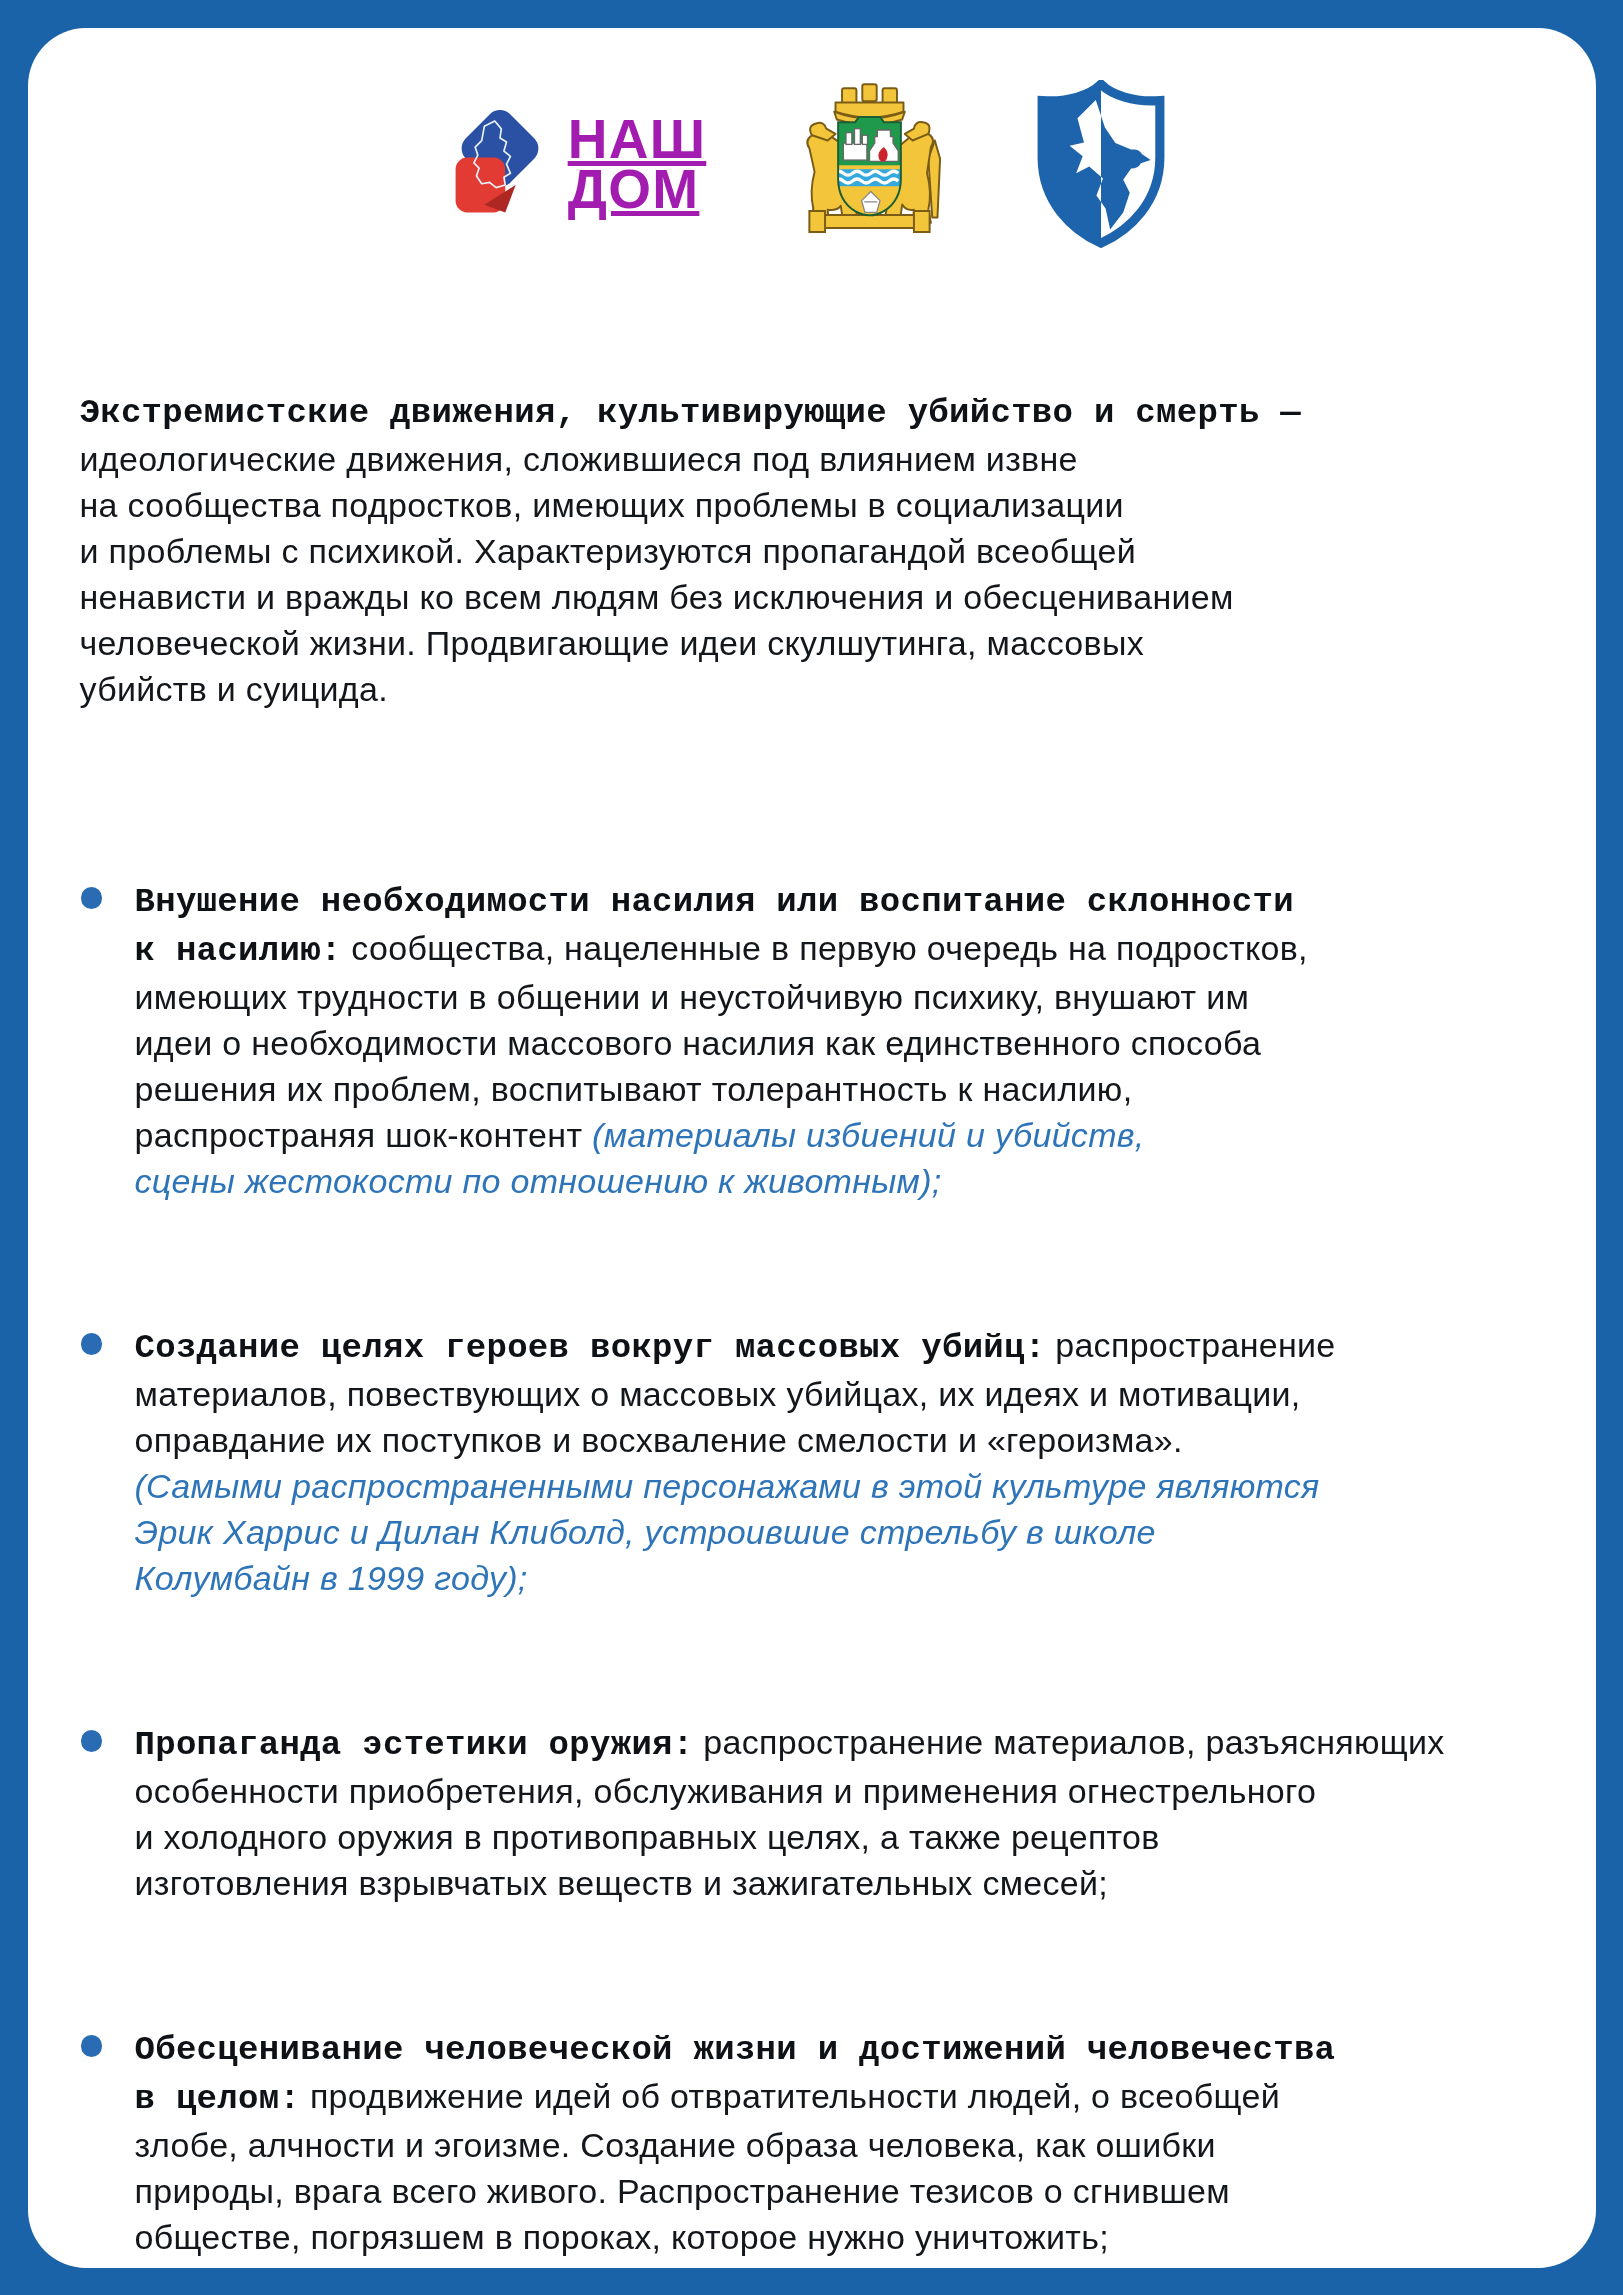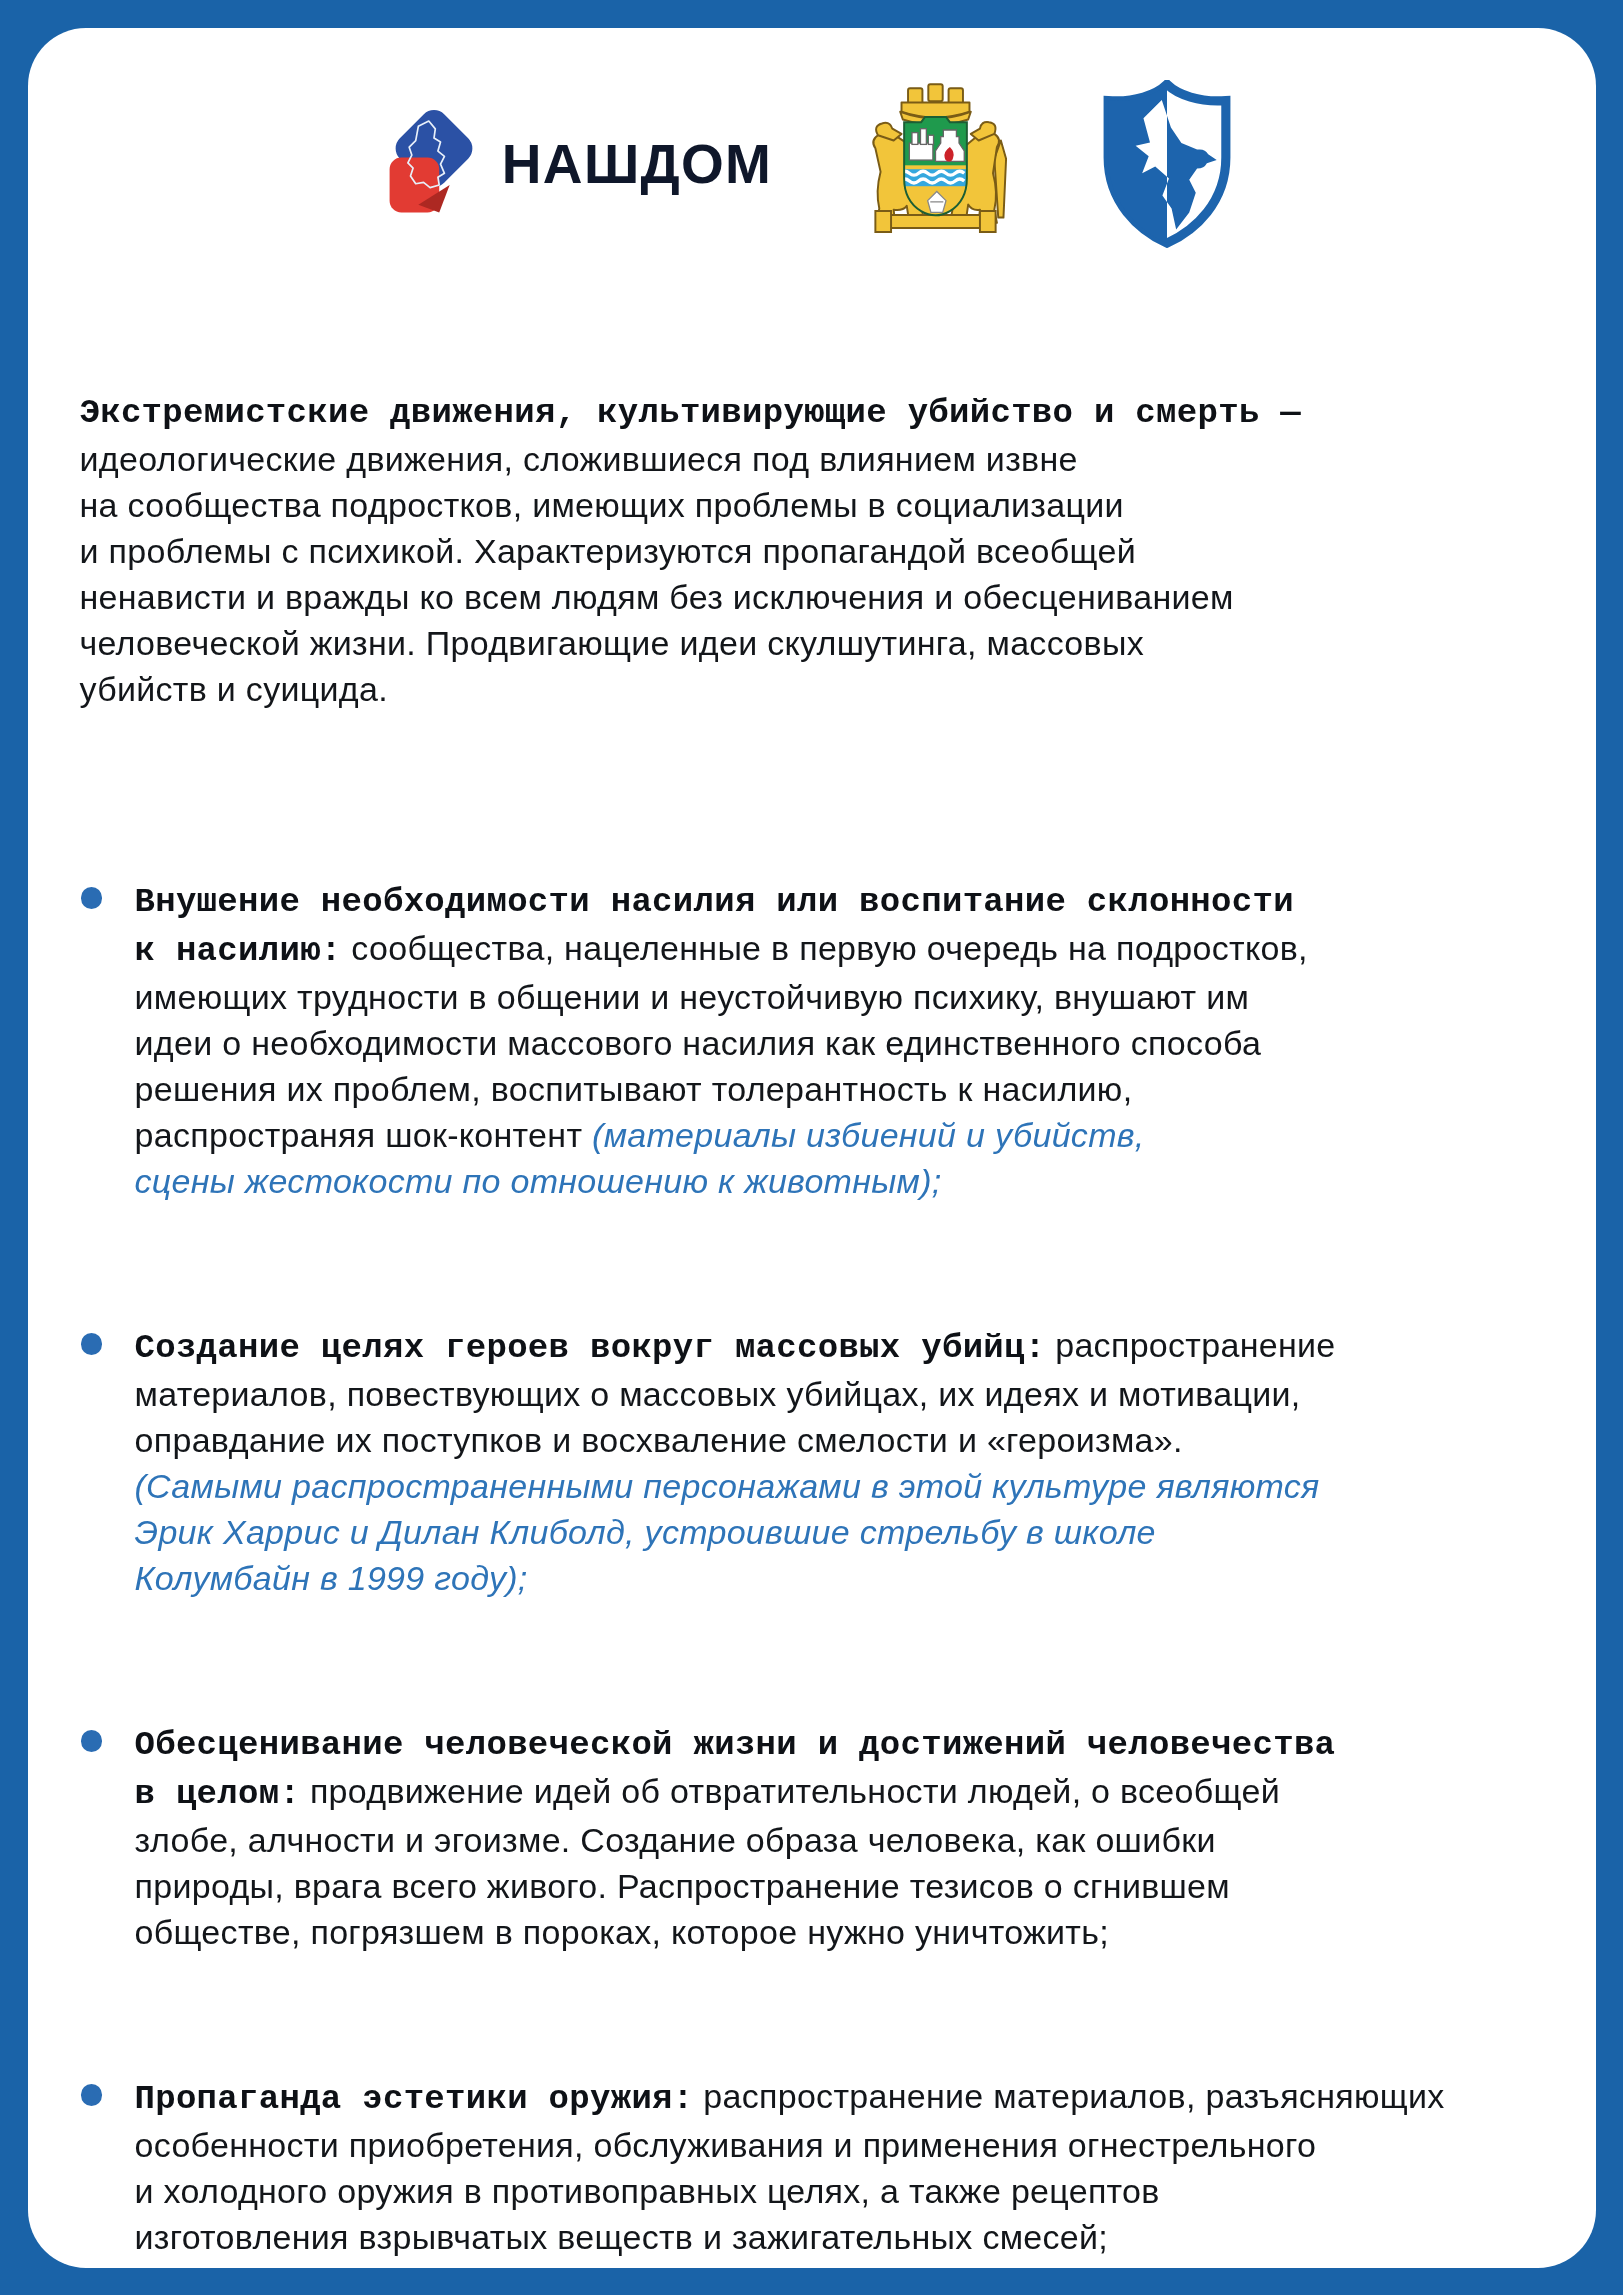--- a/index.html
+++ b/index.html
@@ -22,8 +22,8 @@
   }
   .nashdom{display:flex;align-items:center;gap:22px;}
   .nashdom-word{
-    color:#0f172a;font-weight:800;font-size:55px;line-height:50px;
-    letter-spacing:1.3px;display:flex;flex-direction:row;
+    color:#a21caf;font-weight:800;font-size:55px;line-height:50px;
+    letter-spacing:1.3px;display:flex;flex-direction:column;text-decoration:underline;
   }
   .content{
     padding:47px 46px 0 52px;

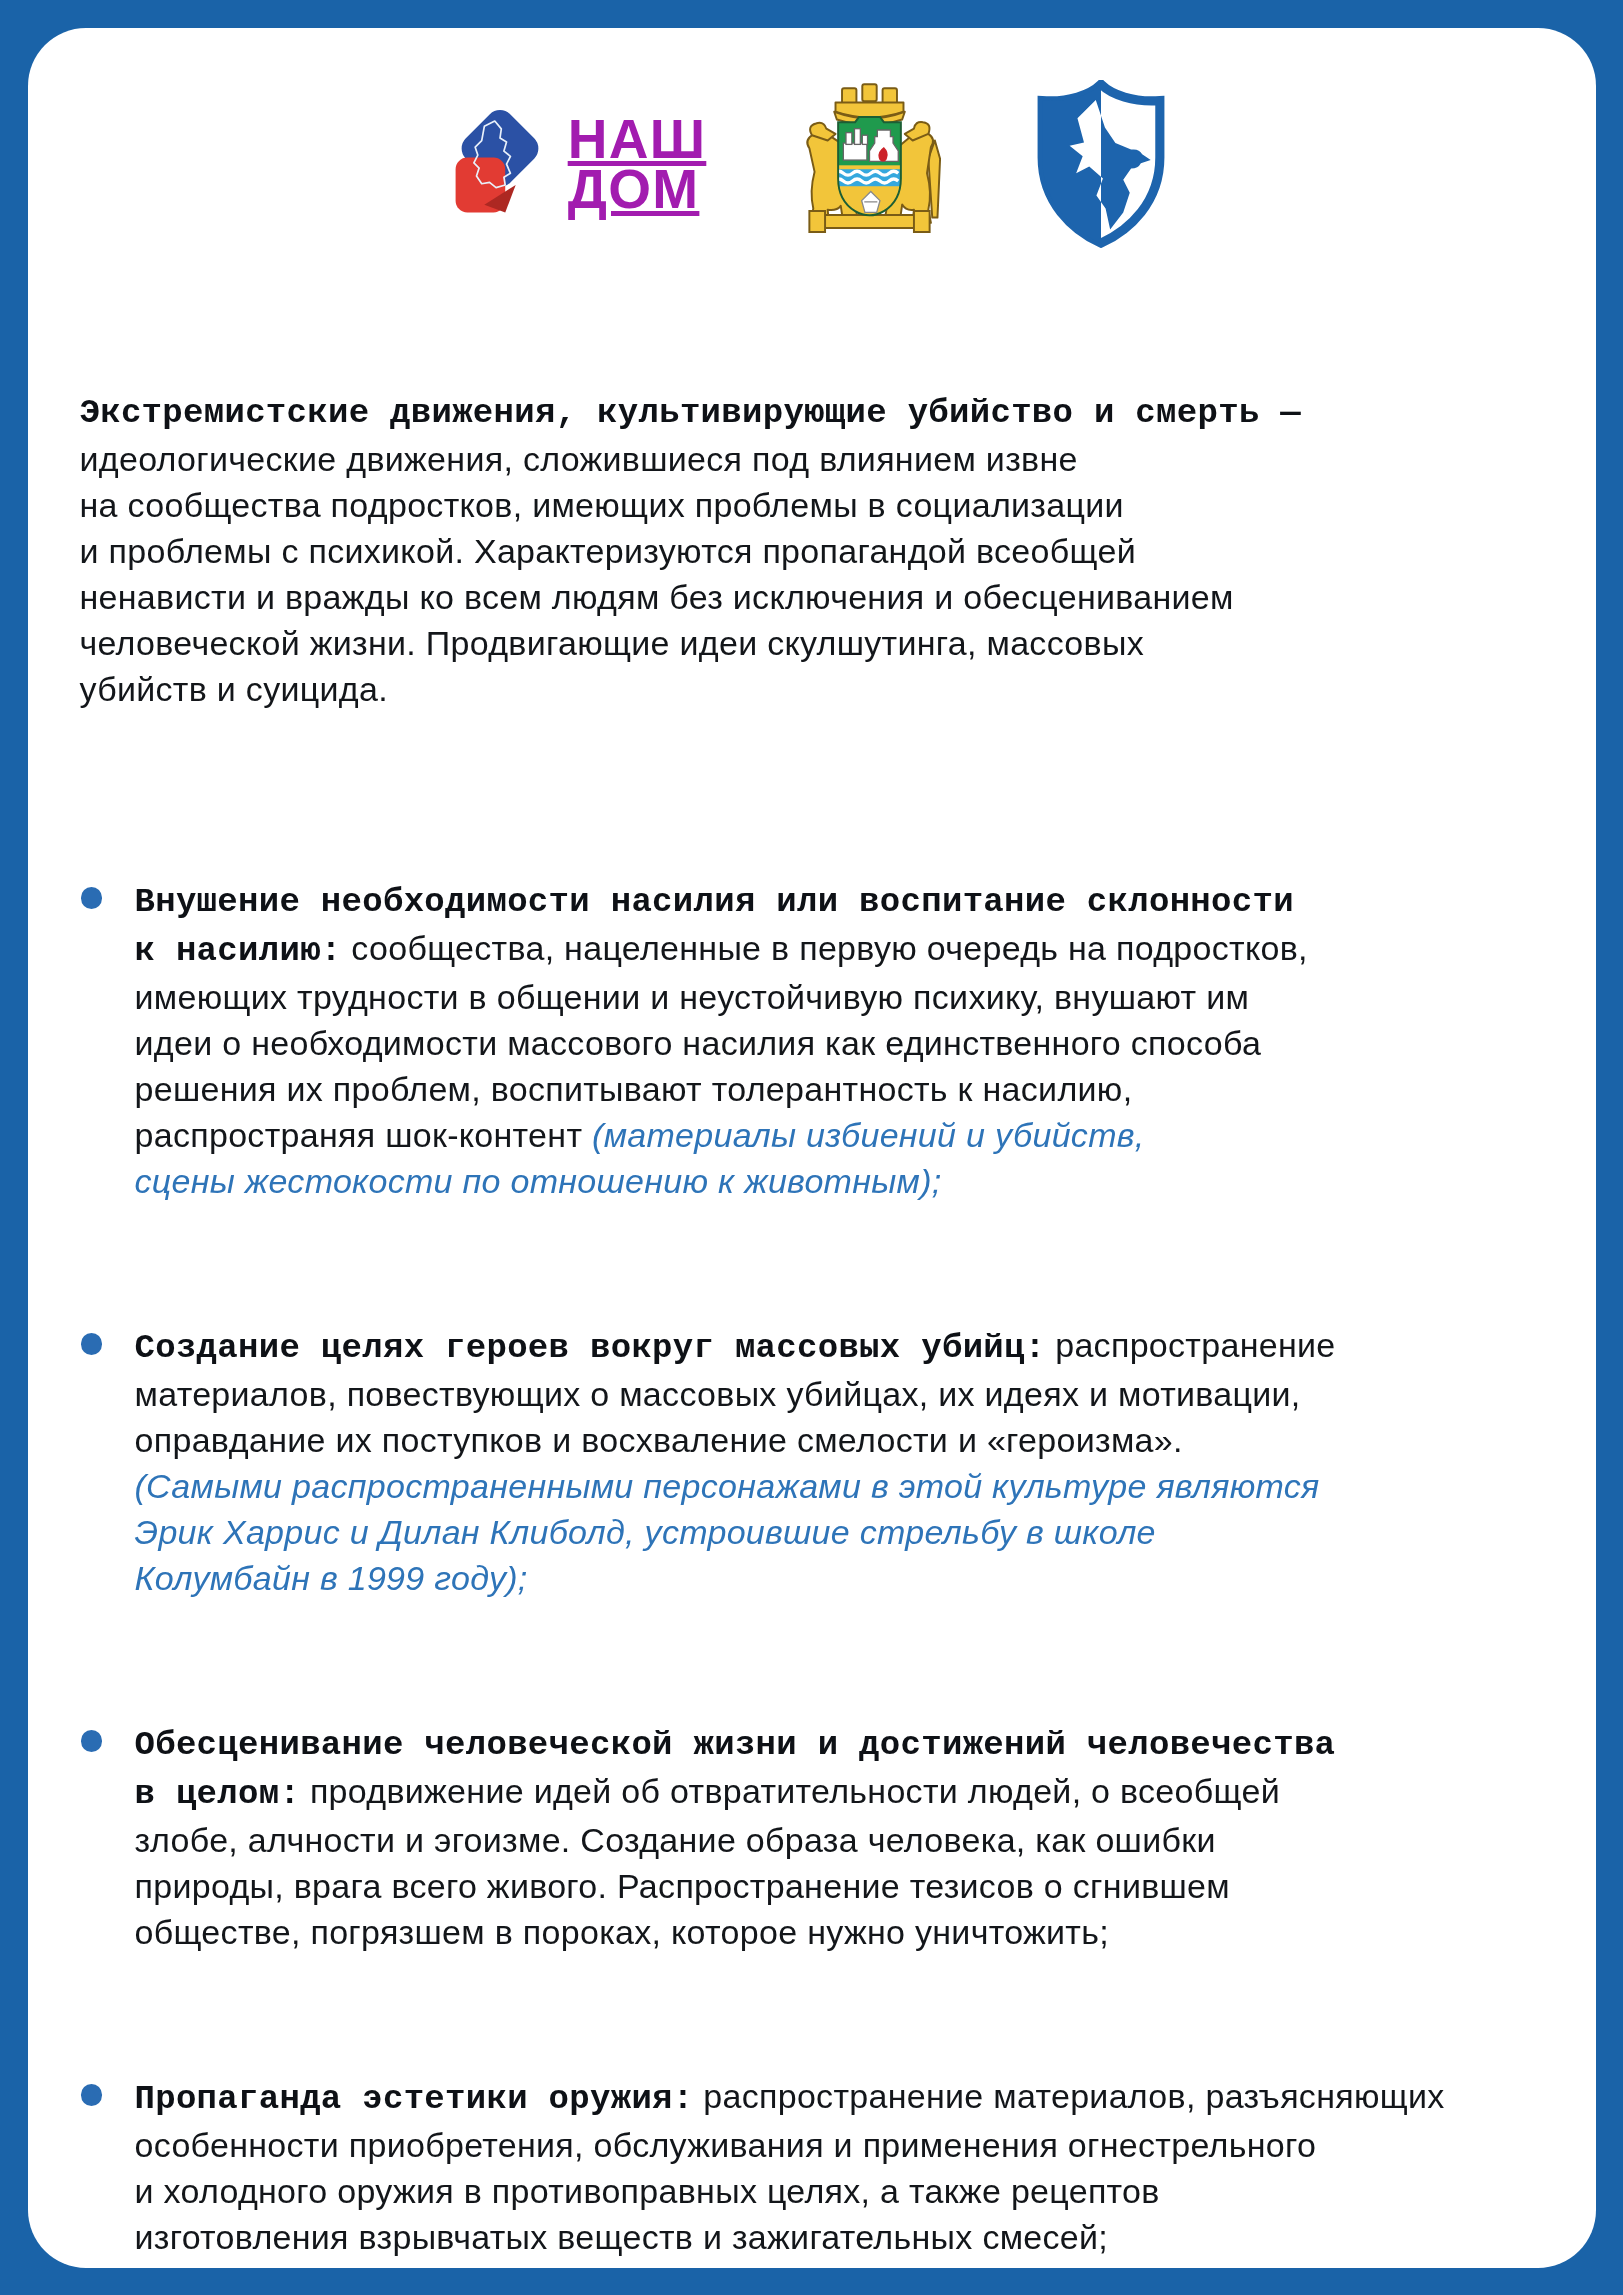--- a/index.html
+++ b/index.html
@@ -158,16 +158,16 @@
 Эрик Харрис и Дилан Клиболд, устроившие стрельбу в школе
 Колумбайн в 1999 году);</span></li>
 
+      <li><span class="dot"></span><span class="lead">Пропаганда эстетики оружия:</span><span> распространение материалов, разъясняющих
+особенности приобретения, обслуживания и применения огнестрельного
+и холодного оружия в противоправных целях, а также рецептов
+изготовления взрывчатых веществ и зажигательных смесей;</span><span class="note"></span></li>
+
       <li><span class="dot"></span><span class="lead">Обесценивание человеческой жизни и достижений человечества
 в целом:</span><span> продвижение идей об отвратительности людей, о всеобщей
 злобе, алчности и эгоизме. Создание образа человека, как ошибки
 природы, врага всего живого. Распространение тезисов о сгнившем
 обществе, погрязшем в пороках, которое нужно уничтожить;</span><span class="note"></span></li>
-
-      <li><span class="dot"></span><span class="lead">Пропаганда эстетики оружия:</span><span> распространение материалов, разъясняющих
-особенности приобретения, обслуживания и применения огнестрельного
-и холодного оружия в противоправных целях, а также рецептов
-изготовления взрывчатых веществ и зажигательных смесей;</span><span class="note"></span></li>
 
       
     </ul>

